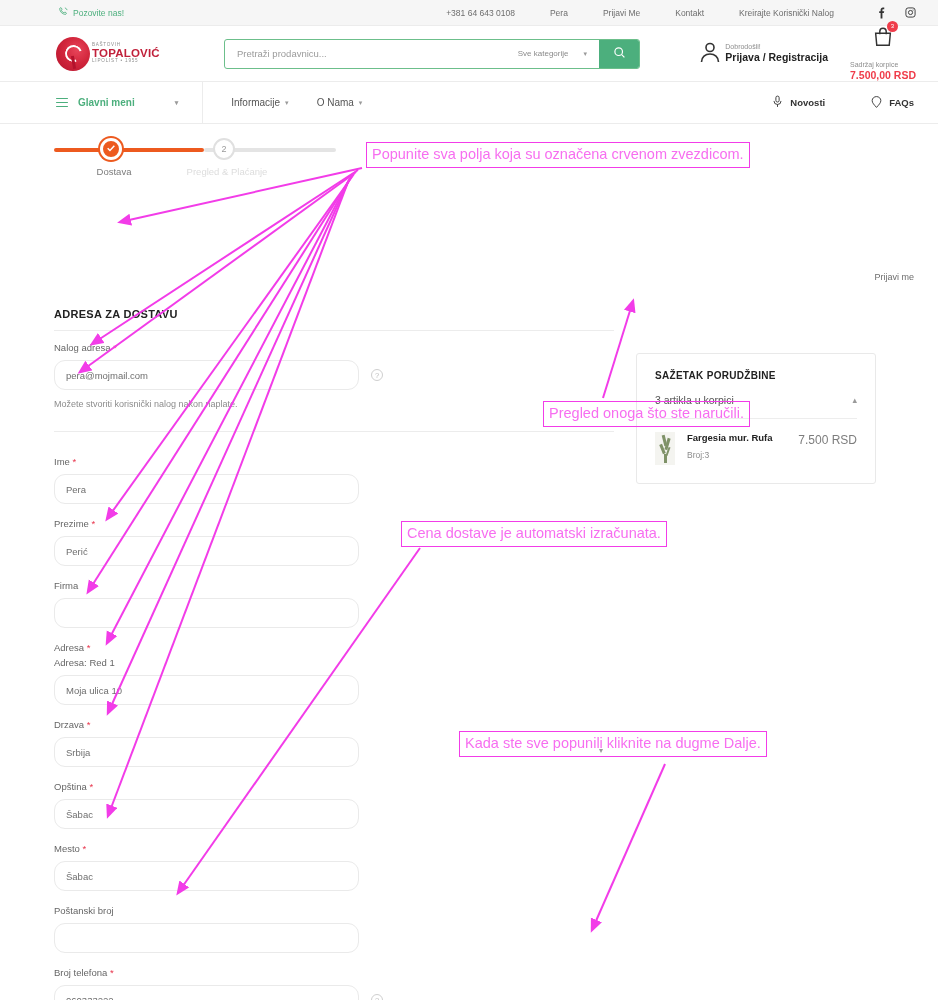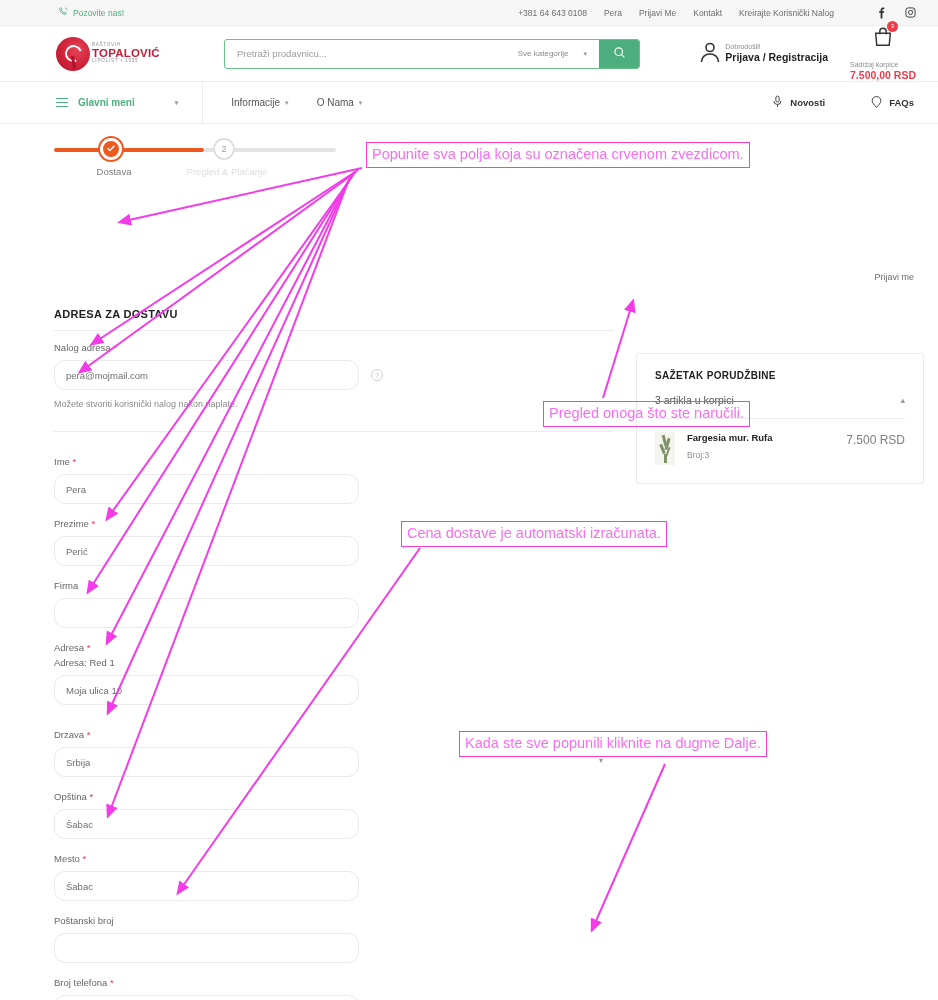--- a/index.html
+++ b/index.html
@@ -20,7 +20,7 @@
   }
   .topbar .call{ display:flex; align-items:center; gap:4px; color:#4caf7d; font-size:8.5px; margin-left:44px;}
   .topbar .spacer{ flex:1 }
-  .topbar .links{ display:flex; align-items:flex-end; gap:17px; }
+  .topbar .links{ display:flex; align-items:flex-end; gap:35px; }
   .topbar .links span, .topbar .links a{ color:#6d6d6d; text-decoration:none; white-space:nowrap; }
   .topbar .social{ display:flex; align-items:center; gap:18px; margin-left:42px; margin-right:8px; color:#333; }
   .topbar .social svg{ display:block; }

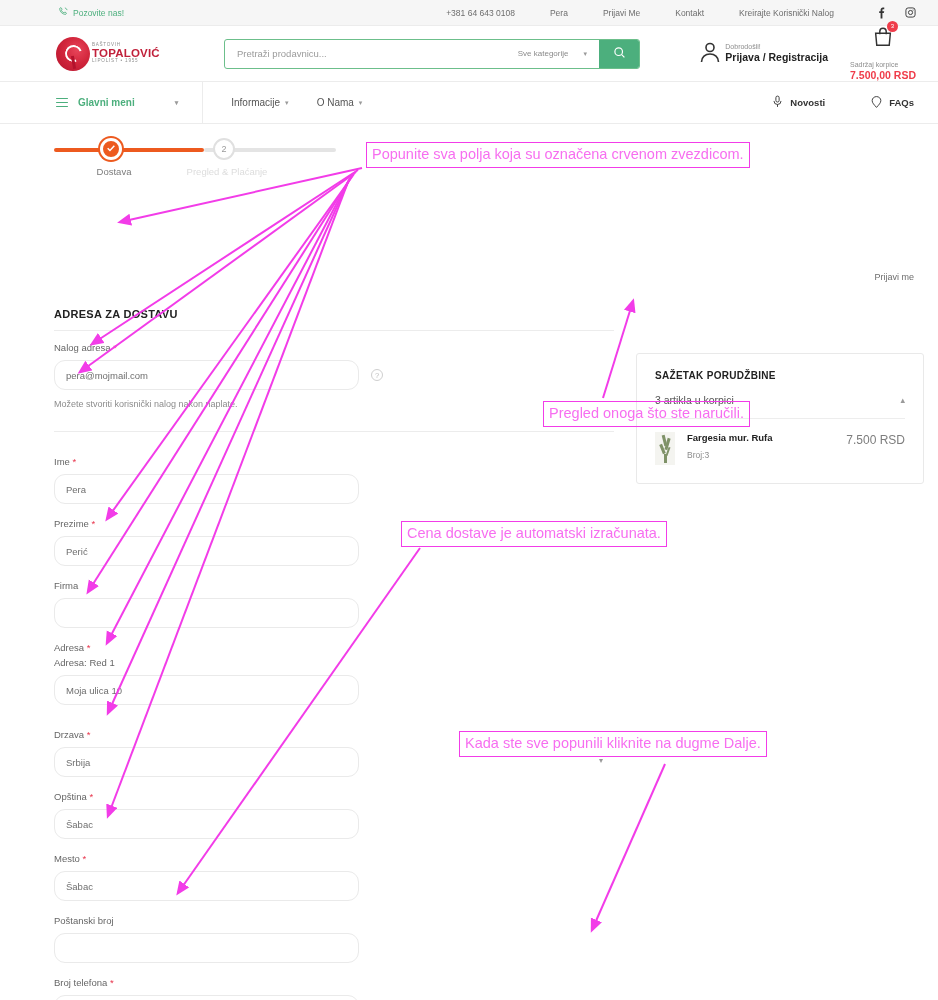--- a/index.html
+++ b/index.html
@@ -138,7 +138,7 @@
 
   
   .summary{
-    position:absolute; left:636px; top:229px; width:288px; border:1px solid #e9e9e9; border-radius:3px;
+    position:absolute; left:636px; top:229px; width:240px; border:1px solid #e9e9e9; border-radius:3px;
     background:#fff; padding:16px 18px 18px 18px;
   }
   .sum-title{ font-size:10px; font-weight:bold; color:#222; letter-spacing:.3px; }

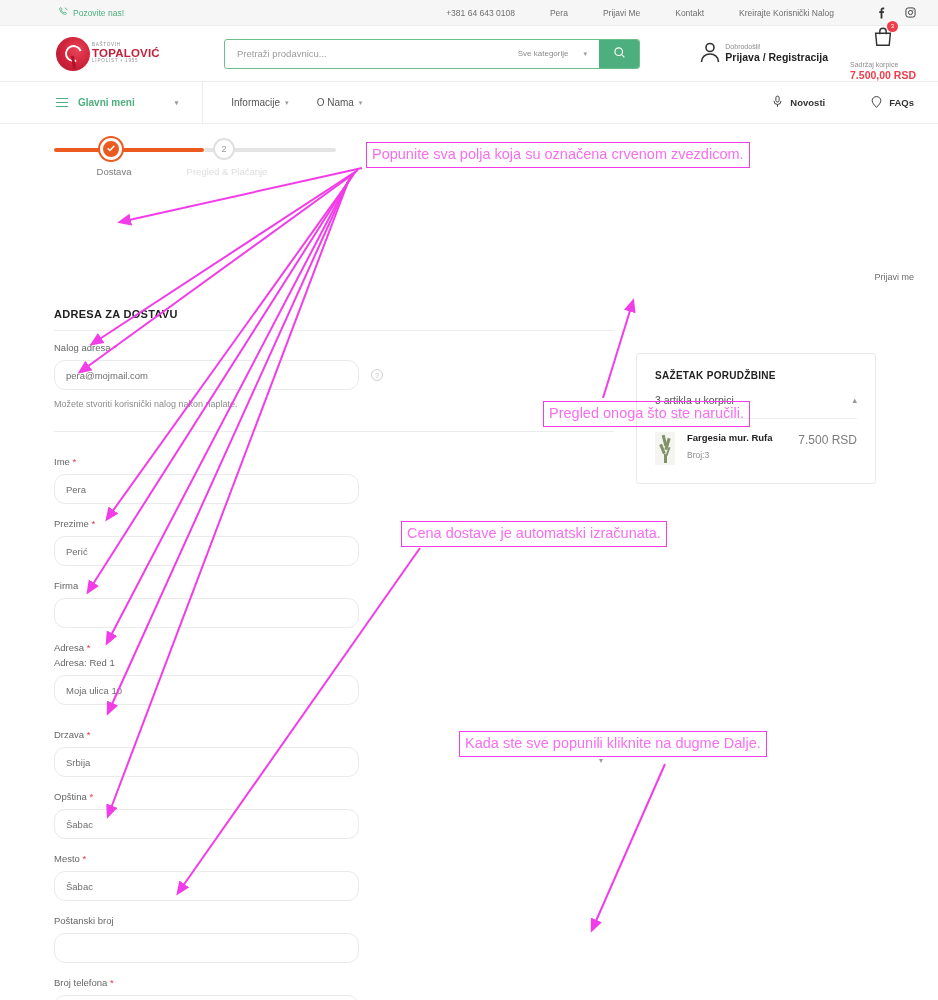--- a/index.html
+++ b/index.html
@@ -356,7 +356,7 @@
       <div class="inp">Moja ulica 10</div>
     </div>
 
-    <div class="fld" style="margin-top:24px">
+    <div class="fld" style="margin-top:14px">
       <label class="lbl"><span>Drzava</span> <span class="req">*</span></label>
       <div class="sel">
         <div class="inp">Srbija</div>

